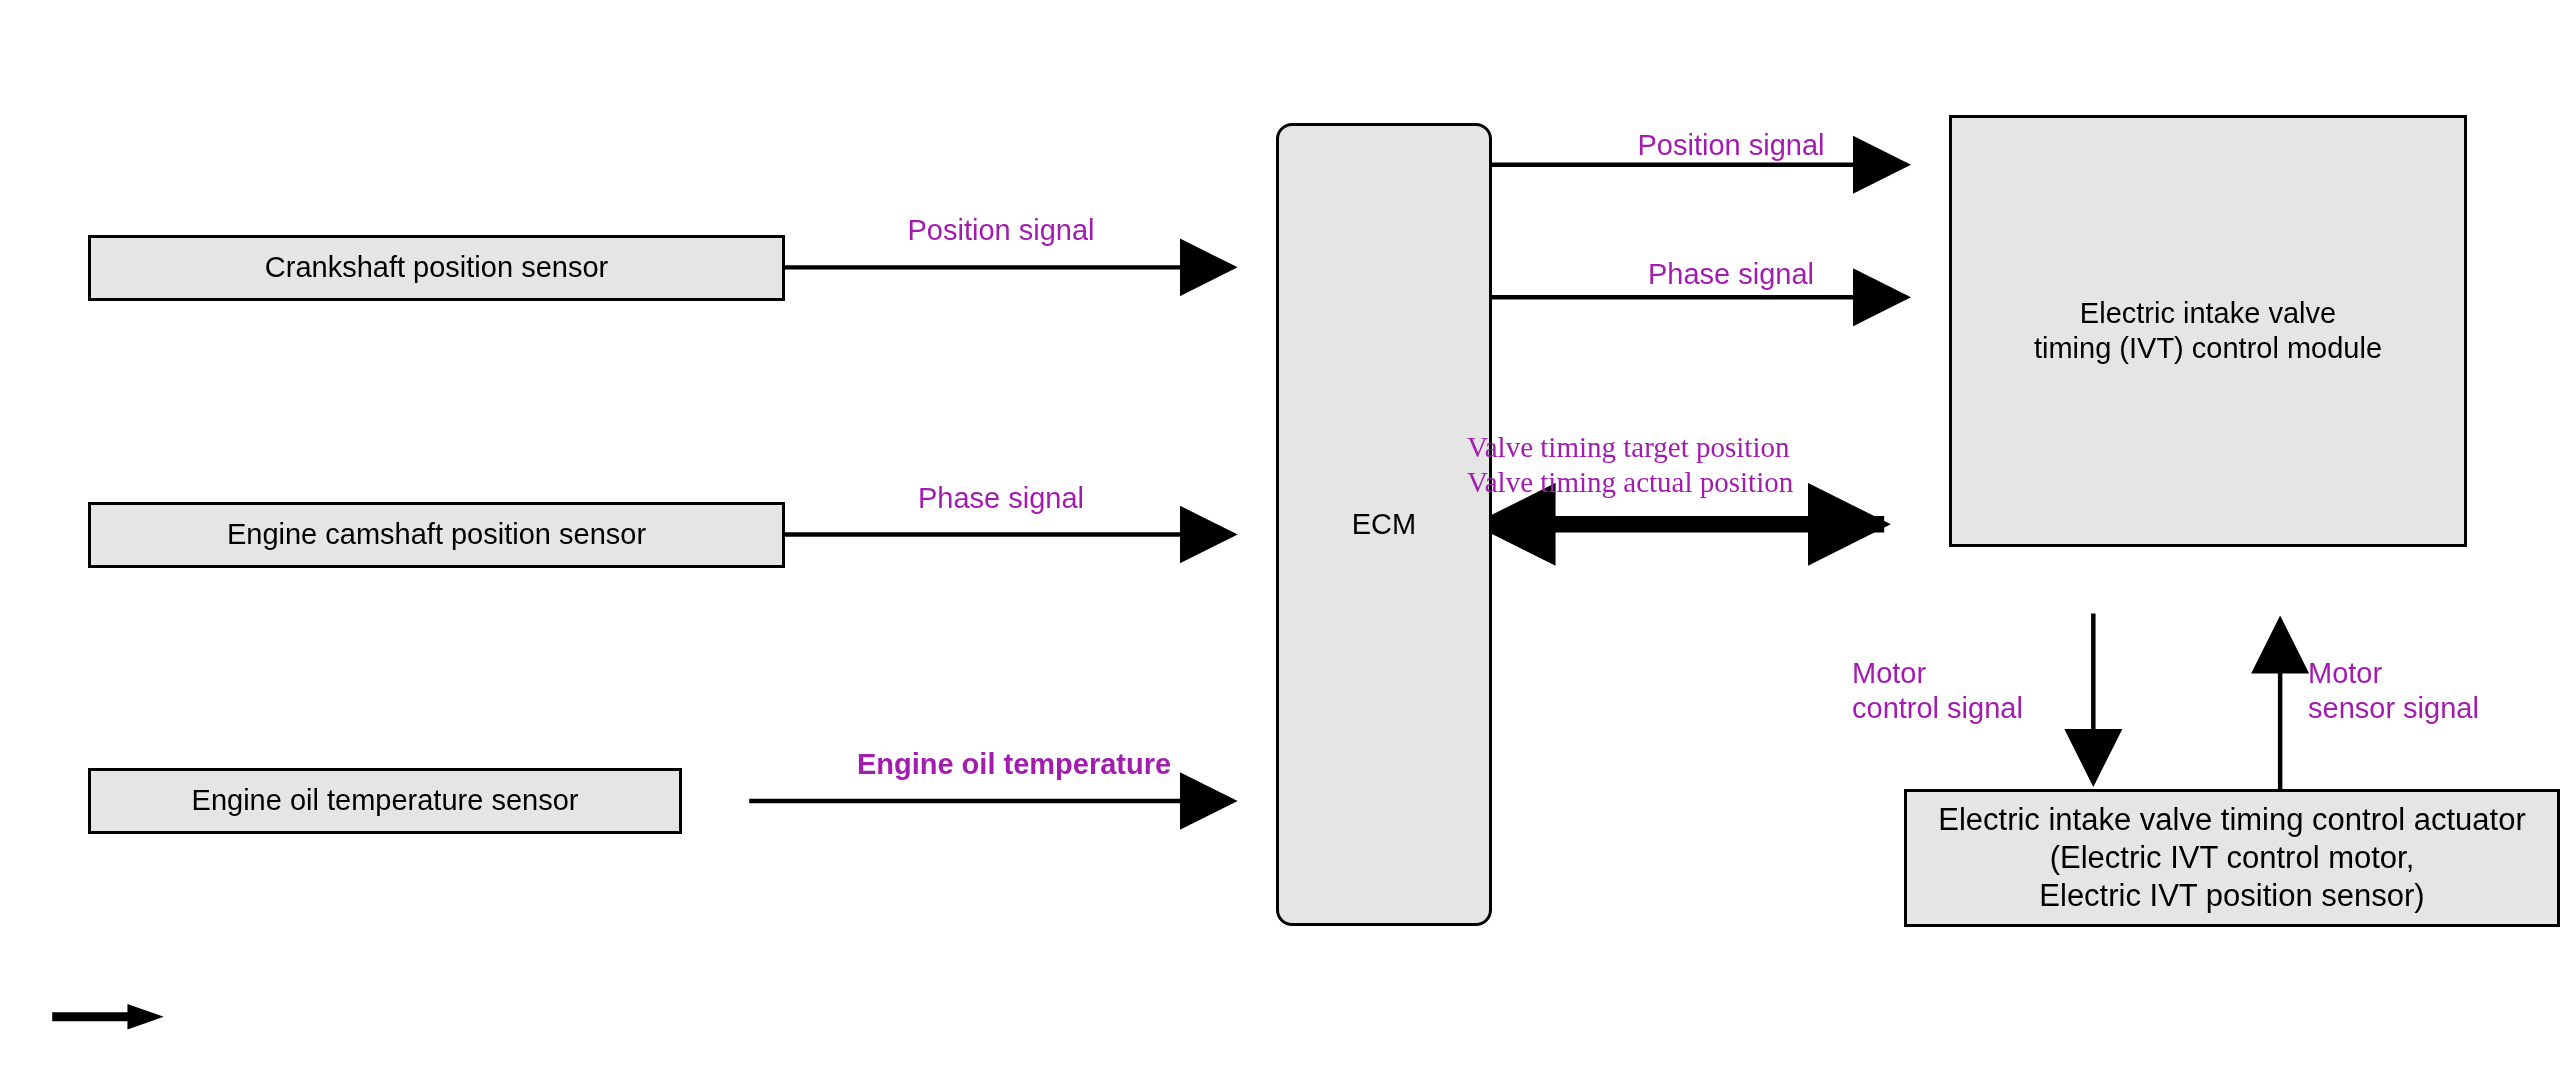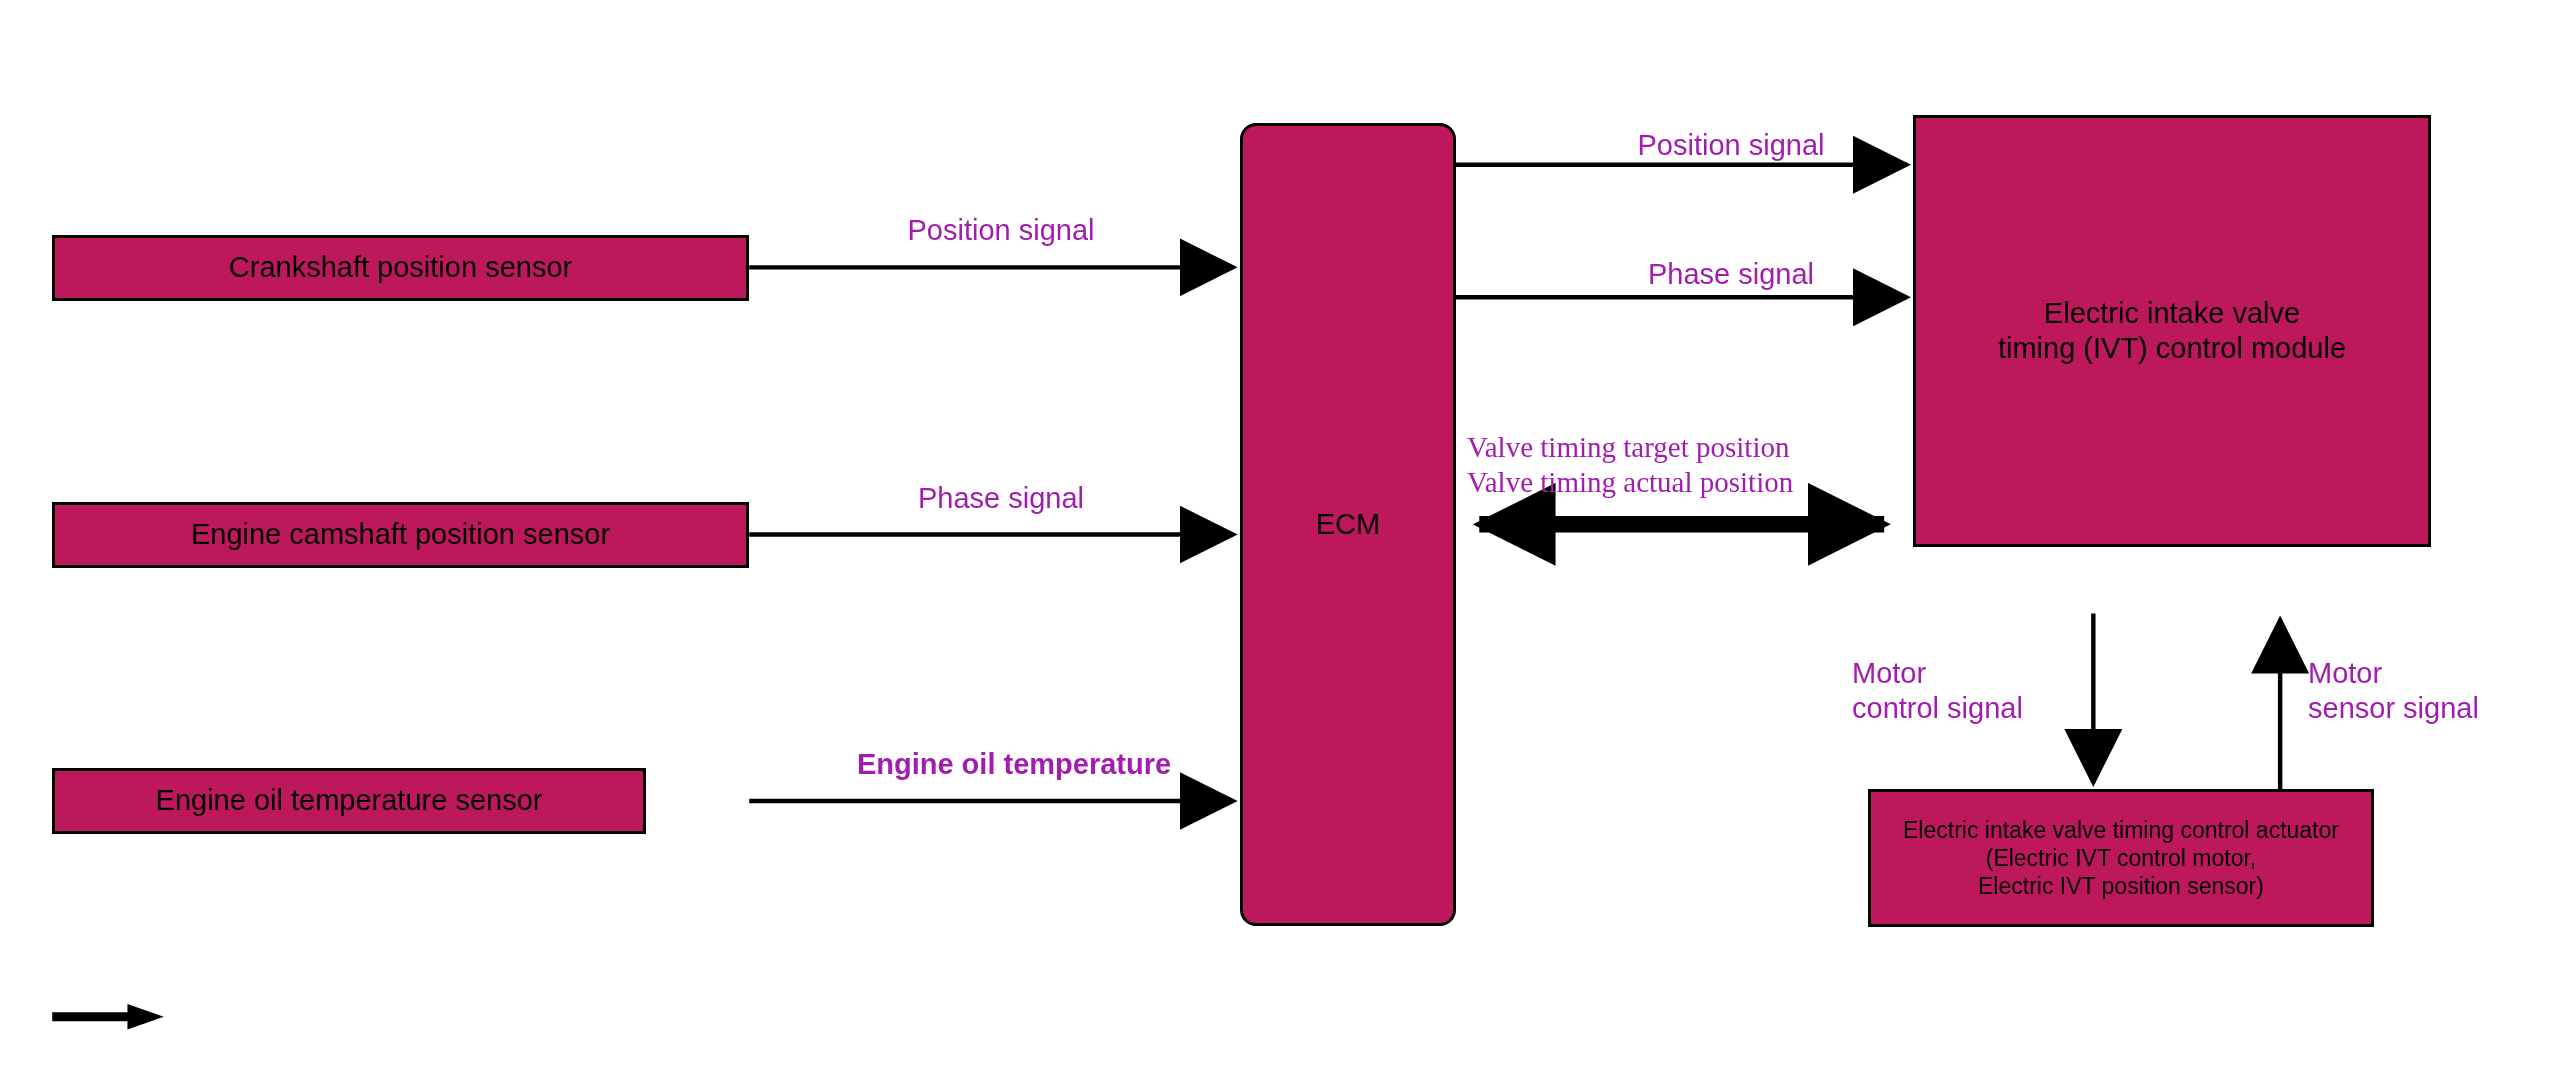--- a/index.html
+++ b/index.html
@@ -27,12 +27,13 @@
     position: absolute;
     box-sizing: border-box;
     border: 3.2px solid #000000;
-    background: #be185d;
+    background: #e5e5e5;
     display: flex;
     align-items: center;
     justify-content: center;
     text-align: center;
     line-height: 1.22;
+    margin-left: 36px;
   }
   .box-label {
     display: block;

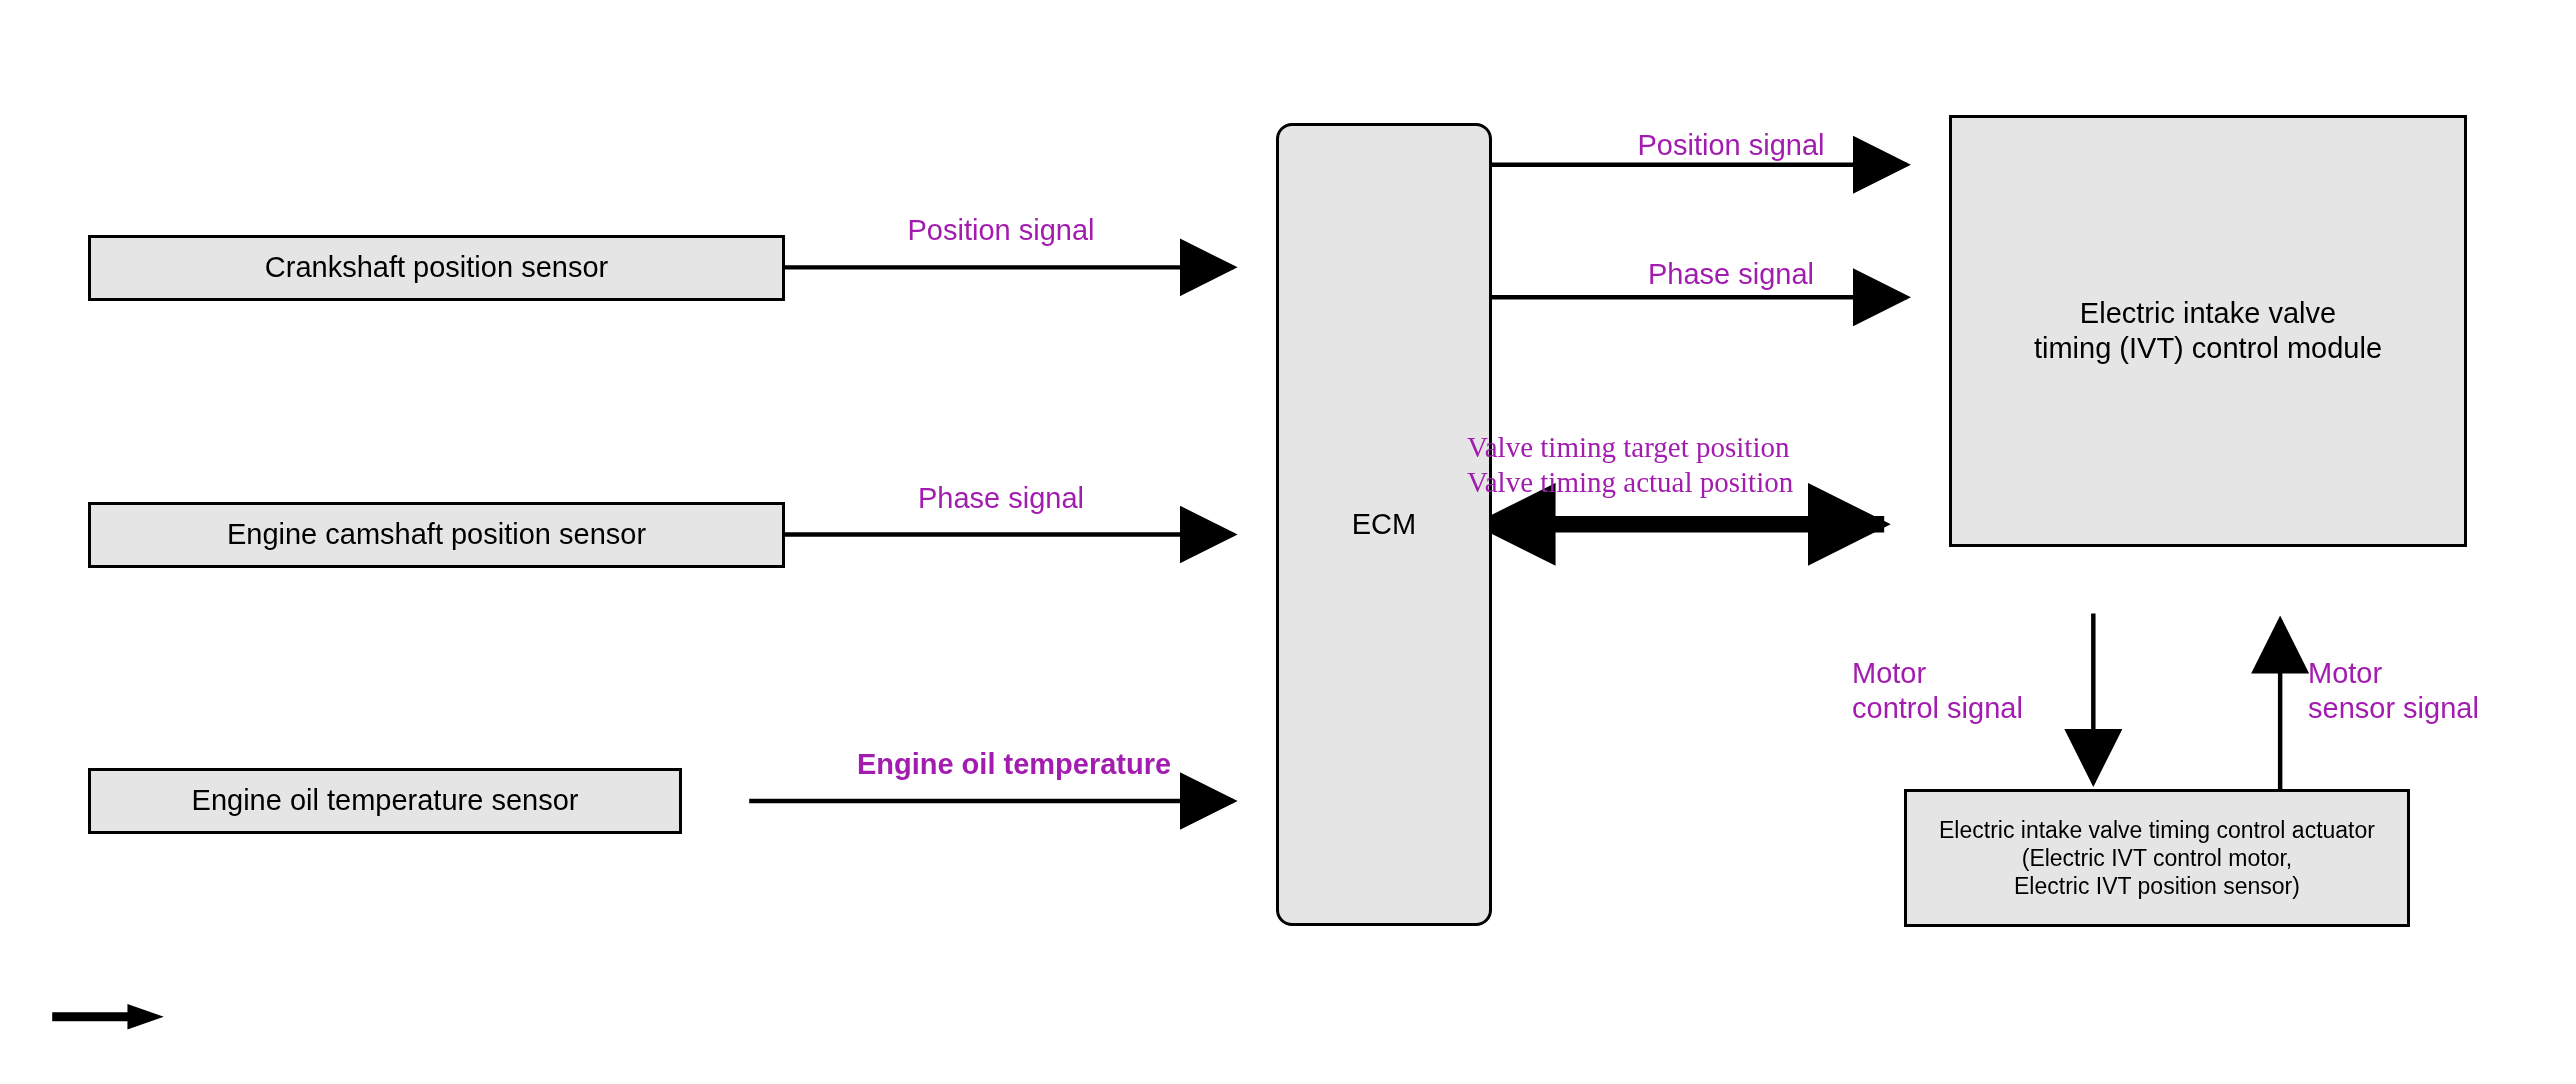--- a/index.html
+++ b/index.html
@@ -61,7 +61,7 @@
   #box-oil-temp        { left: 52px;   top: 768px; width: 594px; height: 66px; font-size: 29px; }
   #box-ecm            { left: 1240px; top: 123px;  width: 216px;  height: 803px; font-size: 29px; border-radius: 16px; }
   #box-ivt-module     { left: 1913px; top: 115px;  width: 518px;  height: 432px; font-size: 29px; }
-  #box-ivt-actuator   { left: 1868px; top: 789px; width: 506px; height: 138px; font-size: 23px; }
+  #box-ivt-actuator   { left: 1868px; top: 789px; width: 656px; height: 138px; font-size: 31px; }
 
   #lbl-position-left   { left: 835px; top: 201px;  width: 332px; font-size: 29px; }
   #lbl-phase-left      { left: 835px; top: 469px;  width: 332px; font-size: 29px; }

